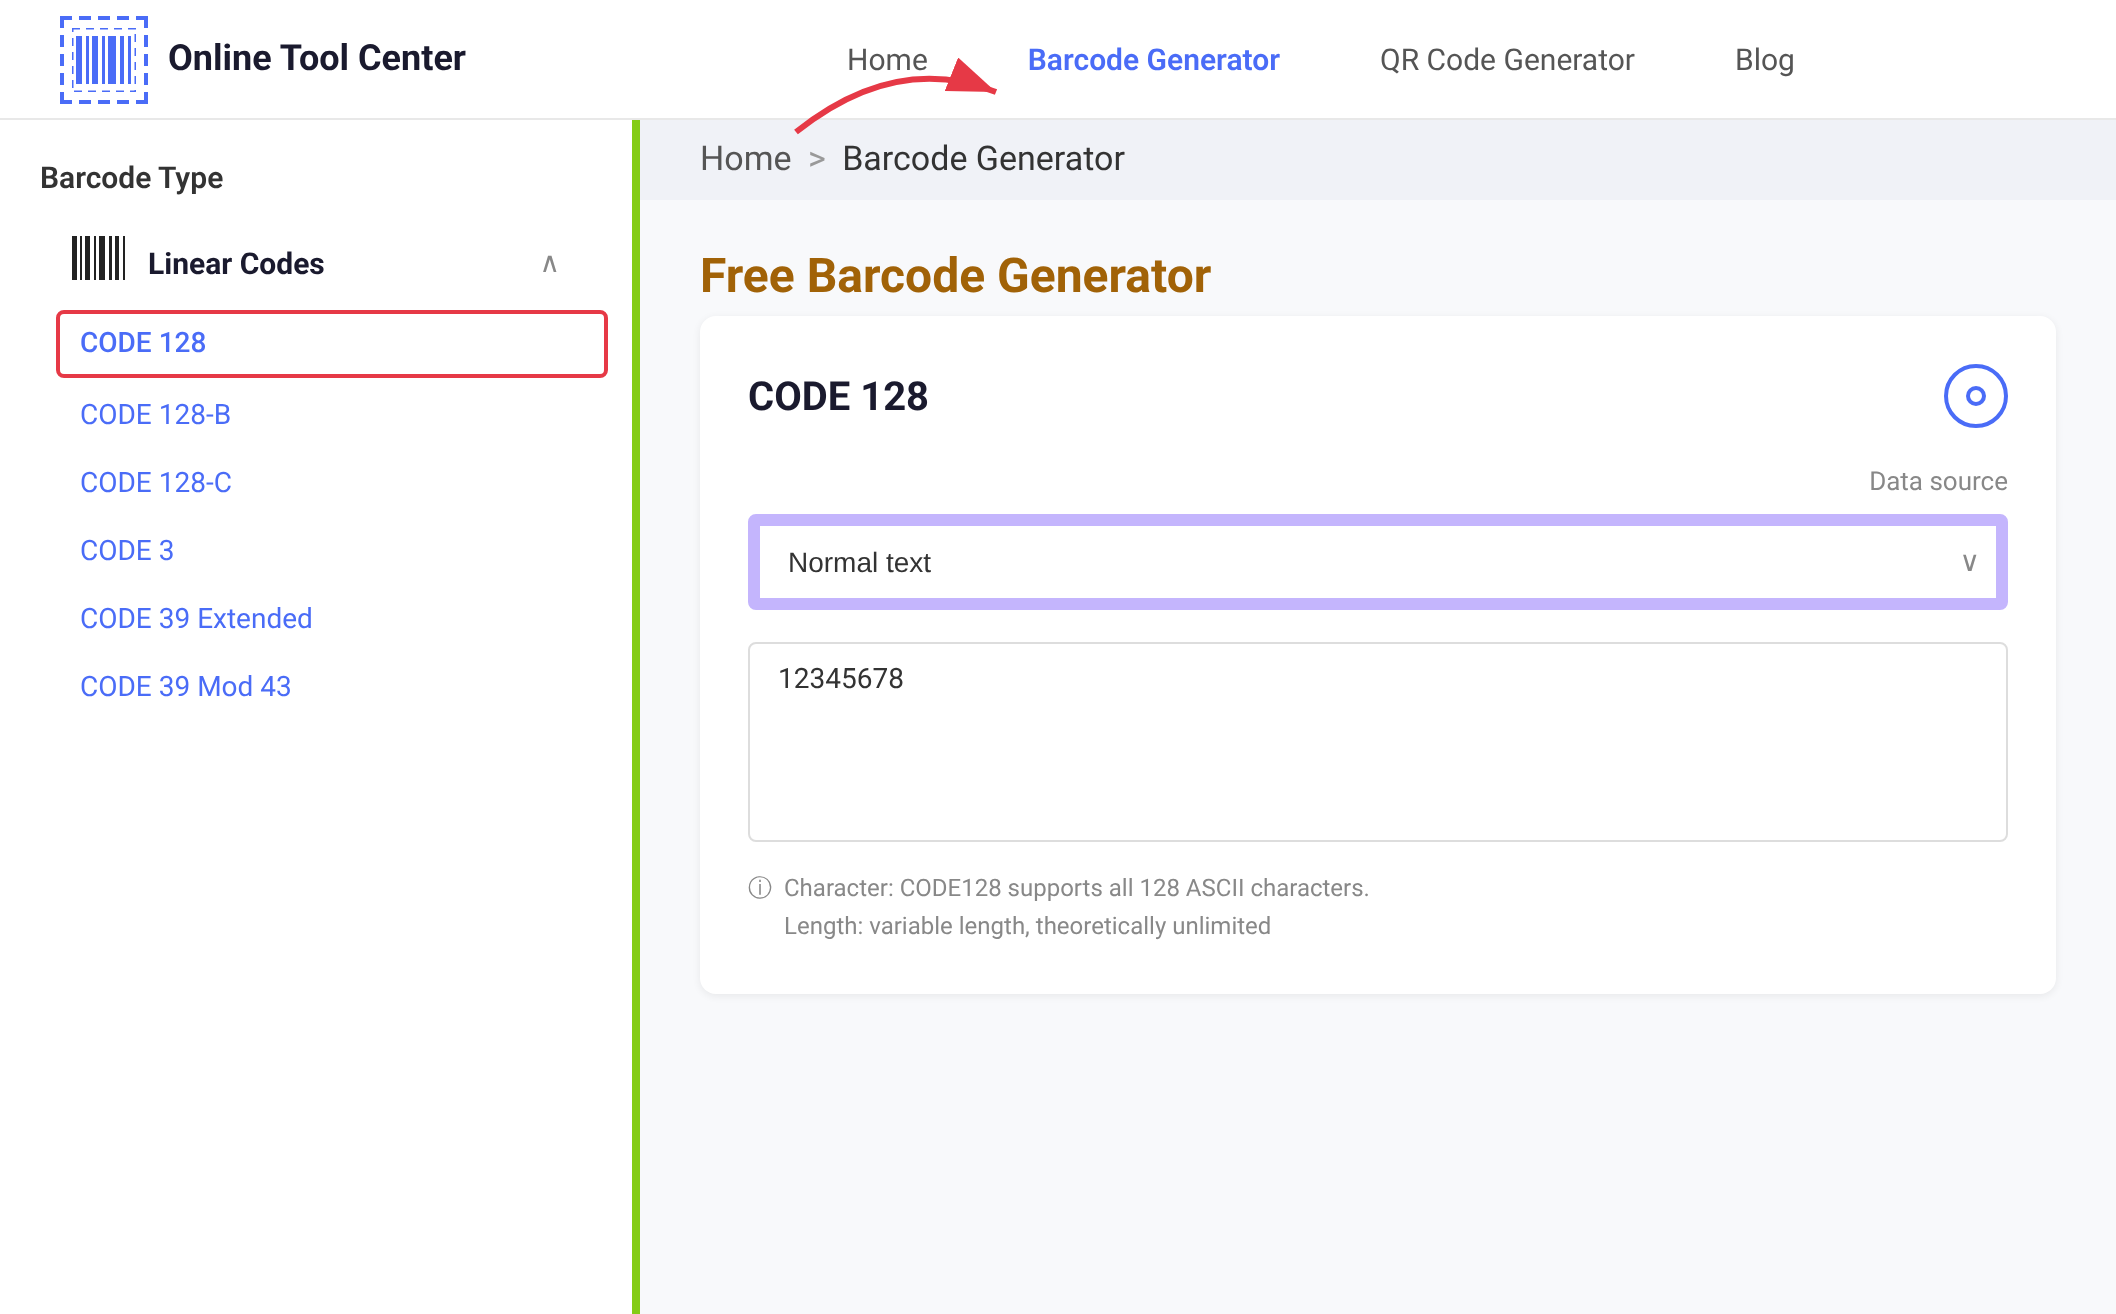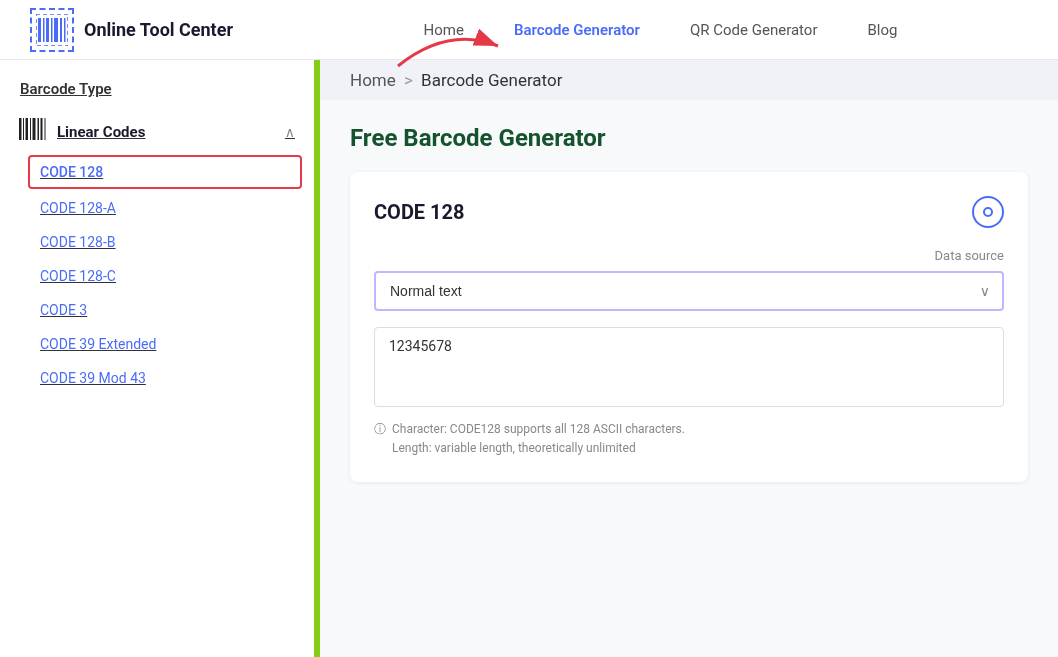--- a/index.html
+++ b/index.html
@@ -63,10 +63,9 @@
     .sidebar {
       width: 320px;
       min-width: 320px;
-      border-right: 6px solid #84cc16;
+      border-right: 4px solid #84cc16;
       overflow-y: auto;
       padding: 20px 0;
-      text-decoration: underline;
     }
     .sidebar-section-title {
       font-size: 15px;

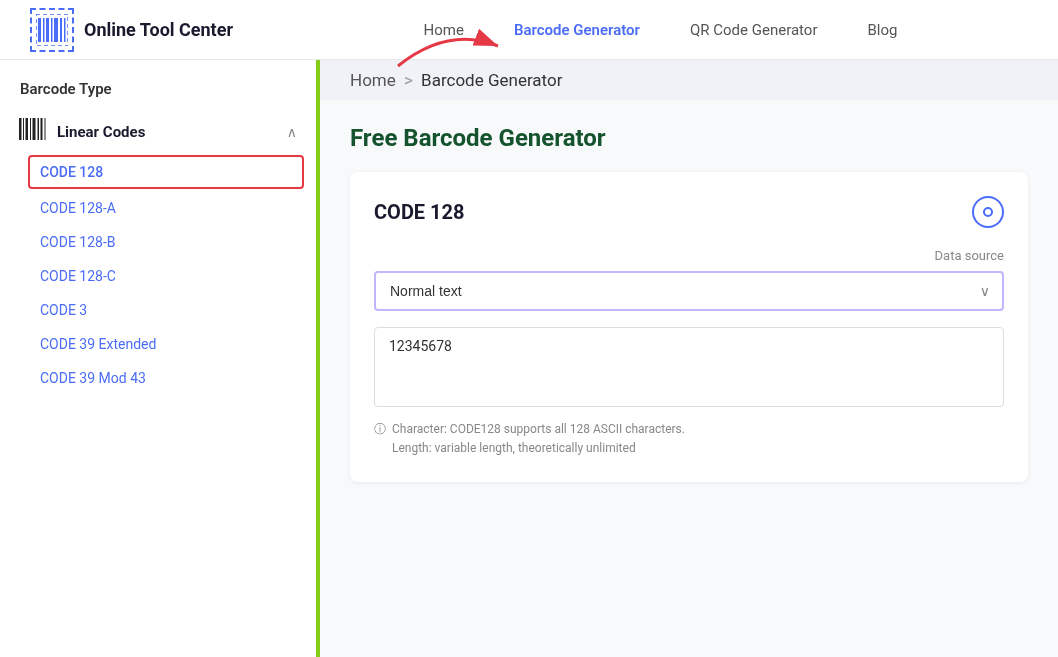--- a/index.html
+++ b/index.html
@@ -77,7 +77,7 @@
       display: flex;
       align-items: center;
       justify-content: space-between;
-      padding: 8px 19px;
+      padding: 8px 36px;
       cursor: pointer;
     }
     .sidebar-group-header-left {

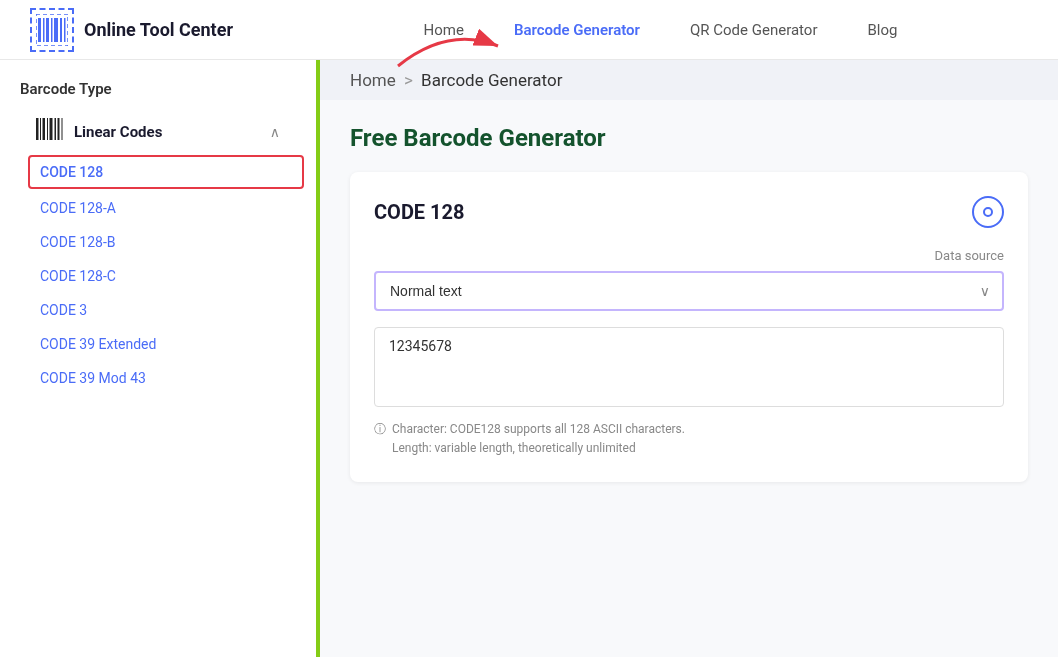--- a/index.html
+++ b/index.html
@@ -146,8 +146,8 @@
     .page-title {
       font-size: 24px;
       font-weight: 700;
-      color: #14532d;
-      margin-bottom: 20px;
+      color: #a16207;
+      margin-bottom: 6px;
     }
     .page-subtitle {
       font-size: 13px;

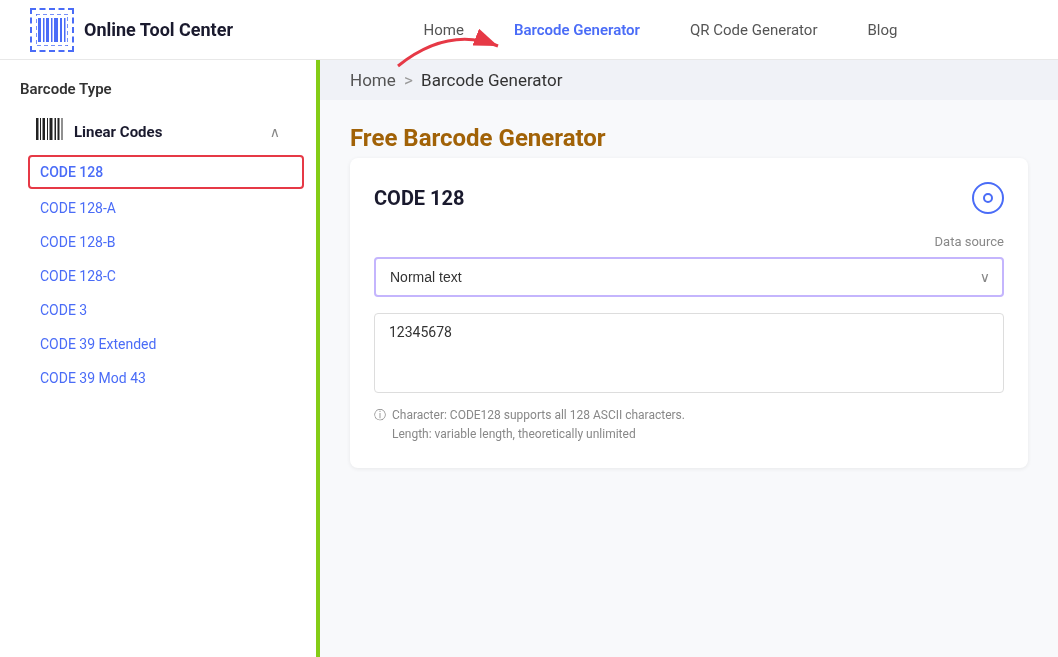--- a/index.html
+++ b/index.html
@@ -322,7 +322,6 @@
     </div>
 
     <a class="sidebar-item selected">CODE 128</a>
-    <a class="sidebar-item">CODE 128-A</a>
     <a class="sidebar-item">CODE 128-B</a>
     <a class="sidebar-item">CODE 128-C</a>
     <a class="sidebar-item">CODE 3</a>

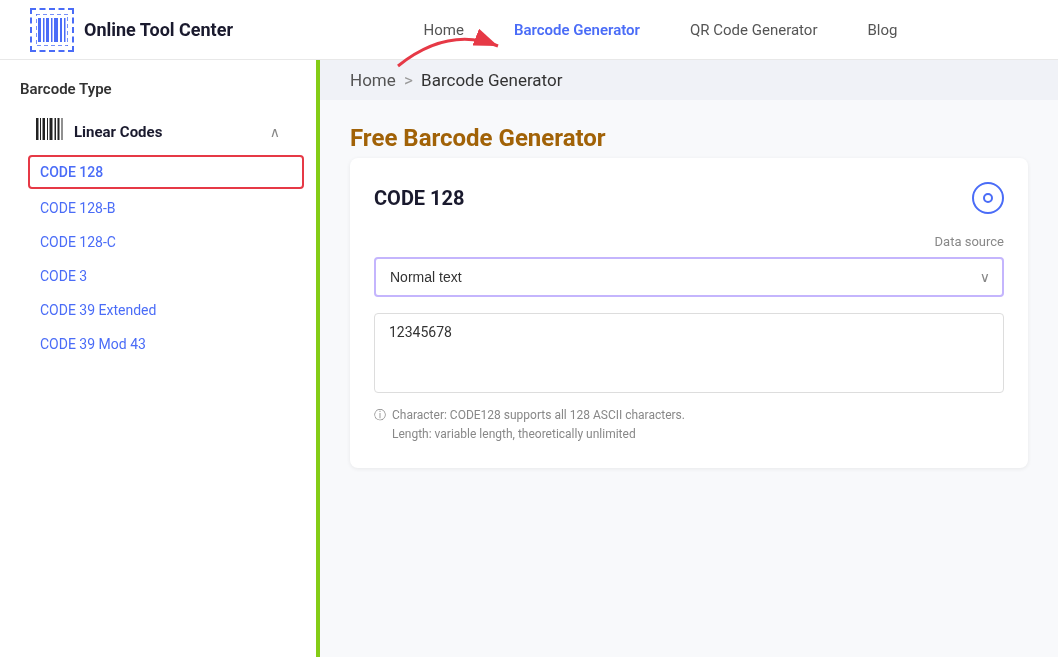--- a/index.html
+++ b/index.html
@@ -208,7 +208,7 @@
     .select-field {
       width: 100%;
       padding: 10px 14px;
-      border: 2px solid #c4b5fd;
+      border: 6px solid #c4b5fd;
       border-radius: 4px;
       font-size: 14px;
       color: #333;

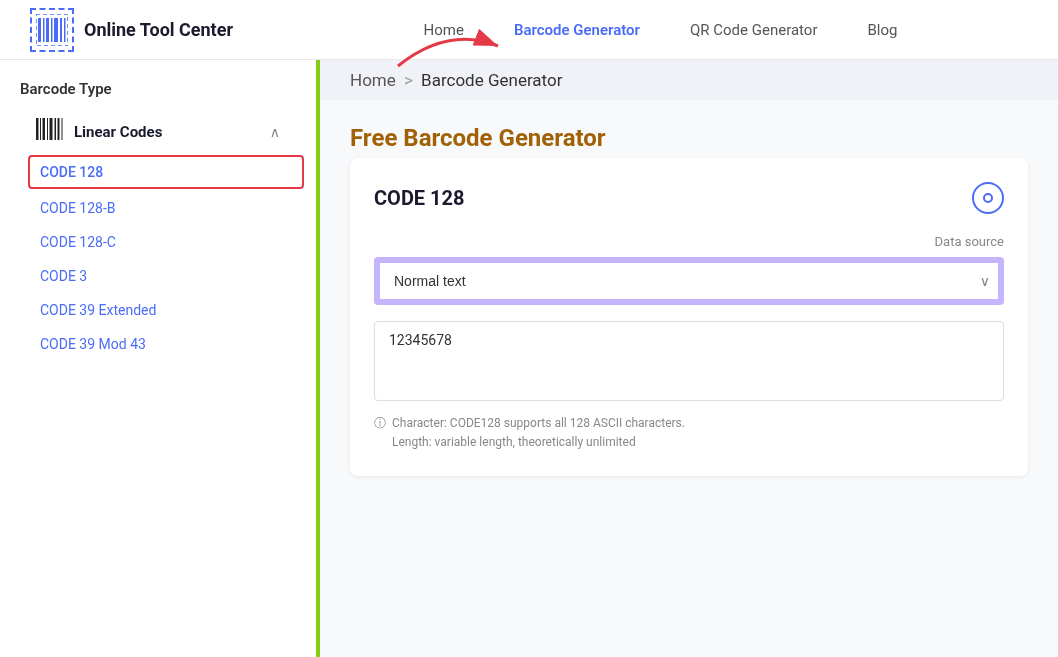--- a/index.html
+++ b/index.html
@@ -226,7 +226,7 @@
     }
     .textarea-field {
       width: 100%;
-      height: 80px;
+      height: 100px;
       padding: 10px 14px;
       border: 1px solid #ddd;
       border-radius: 4px;

